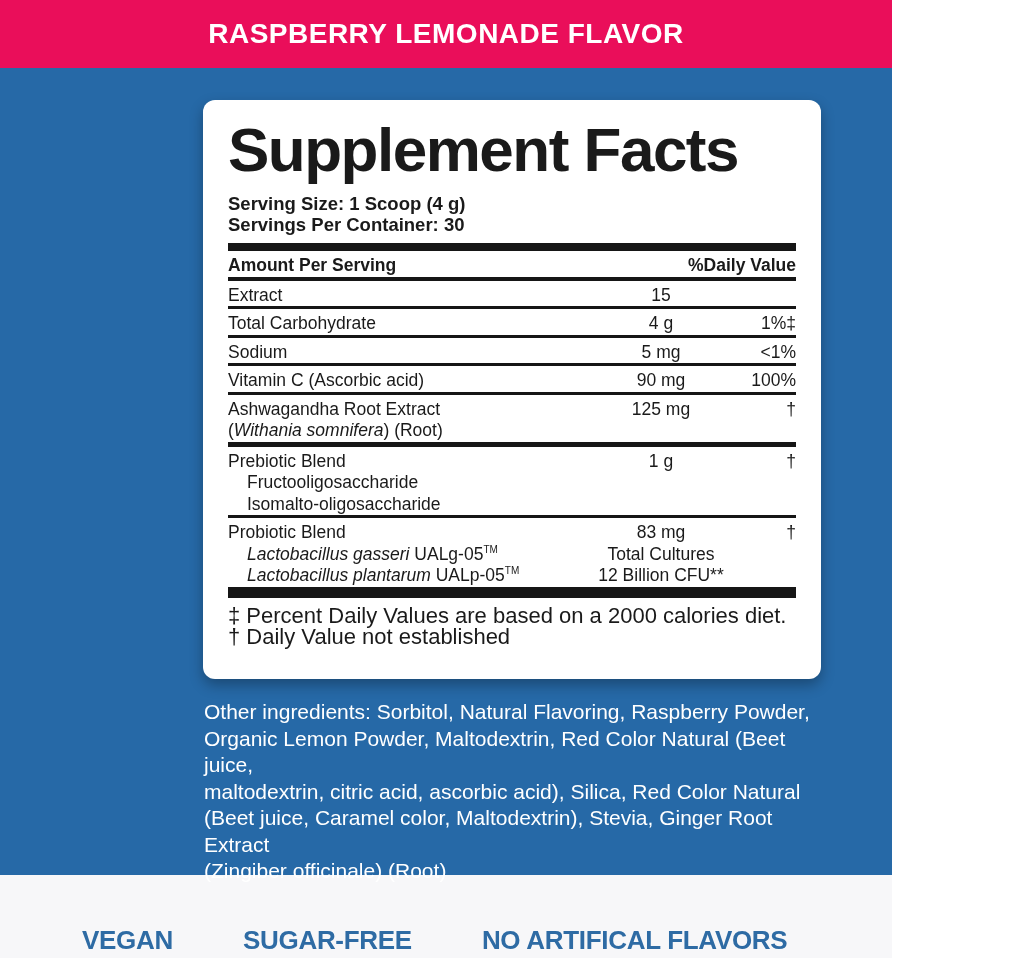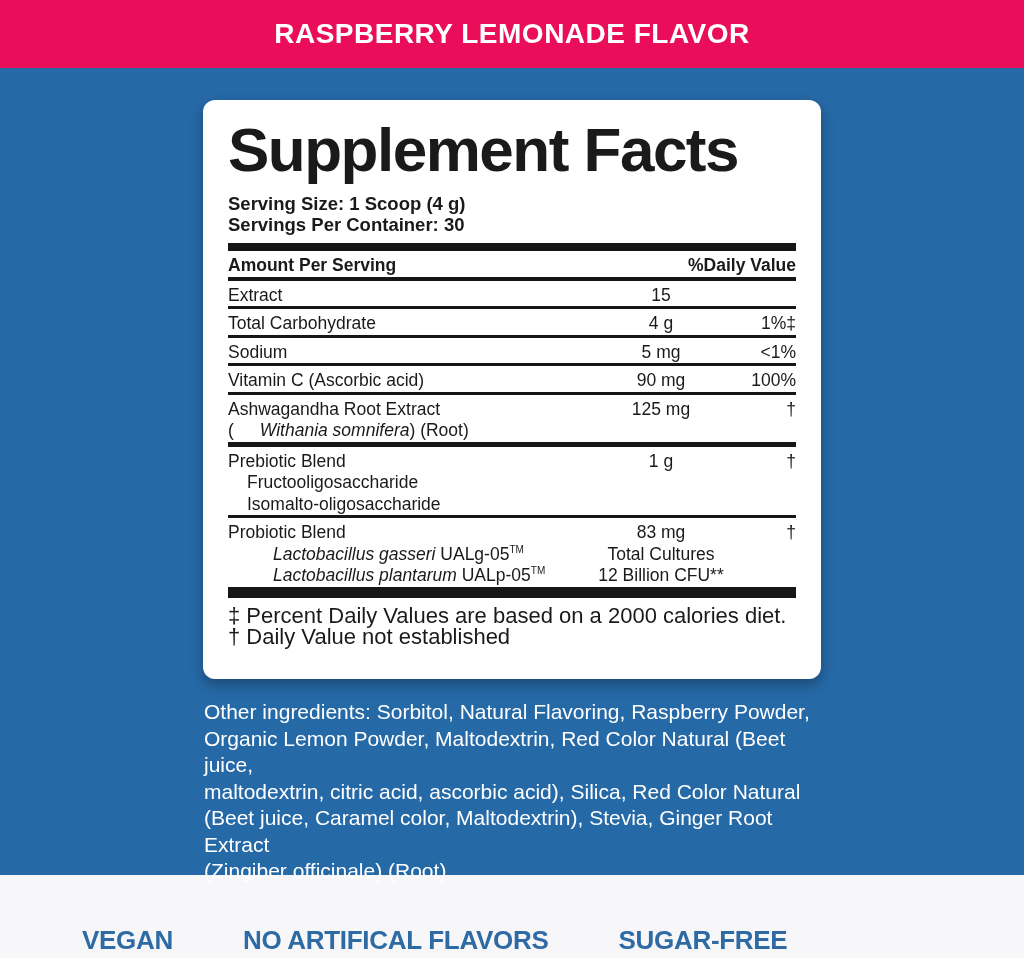--- a/index.html
+++ b/index.html
@@ -6,7 +6,7 @@
   html, body { width: 1024px; height: 958px; overflow: hidden; }
   body { font-family: "Liberation Sans", sans-serif; }
 
-  .page { position: relative; width: 1024px; height: 958px; background: #2669A7; }
+  .page { position: relative; width: 892px; height: 958px; background: #2669A7; }
 
   
   .flavor-banner {

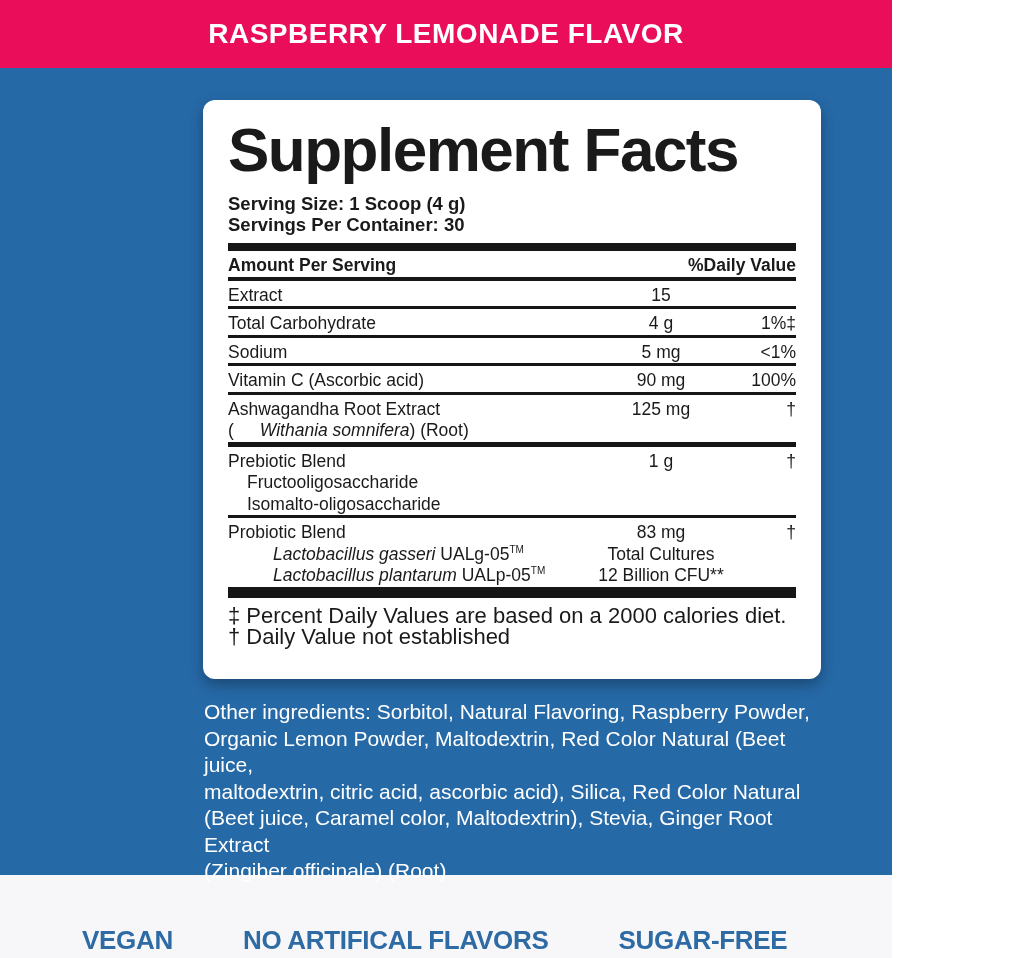--- a/index.html
+++ b/index.html
@@ -47,7 +47,7 @@
   .c-amt  { flex: 0 0 150px; text-align: center; }
   .c-dv   { flex: 0 0 60px;  text-align: right; white-space: nowrap; }
   .sub    { padding-left: 19px; }
-  .lat    { font-style: italic; margin-left: 26px; }
+  .lat    { font-style: italic; }
   sup.tm  { font-size: 10px; vertical-align: super; line-height: 0; }
 
   .footnotes { margin-top: 7px; font-size: 22px; line-height: 21.5px; }

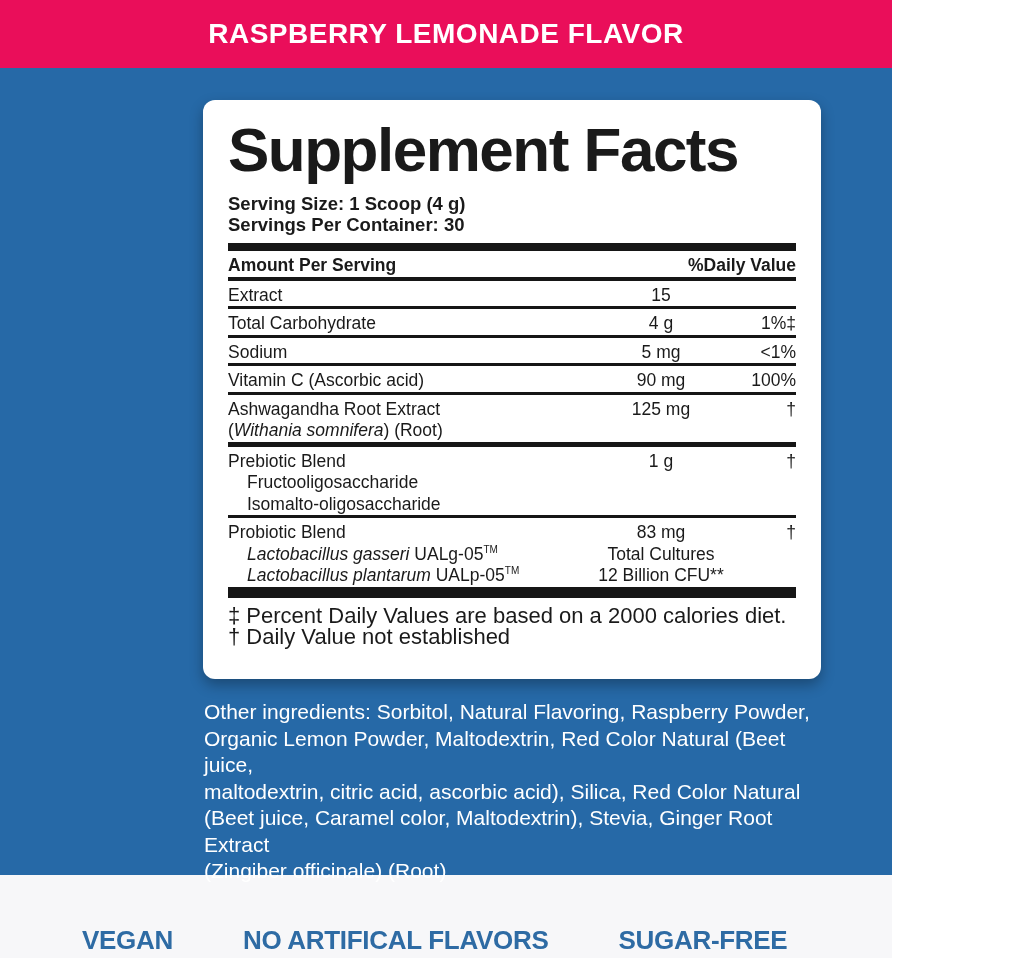--- a/index.html
+++ b/index.html
@@ -177,8 +177,8 @@
 
   <footer class="footer">
     <span class="badge">VEGAN</span>
+    <span class="badge">SUGAR-FREE</span>
     <span class="badge">NO ARTIFICAL FLAVORS</span>
-    <span class="badge">SUGAR-FREE</span>
   </footer>
 
 </div>

